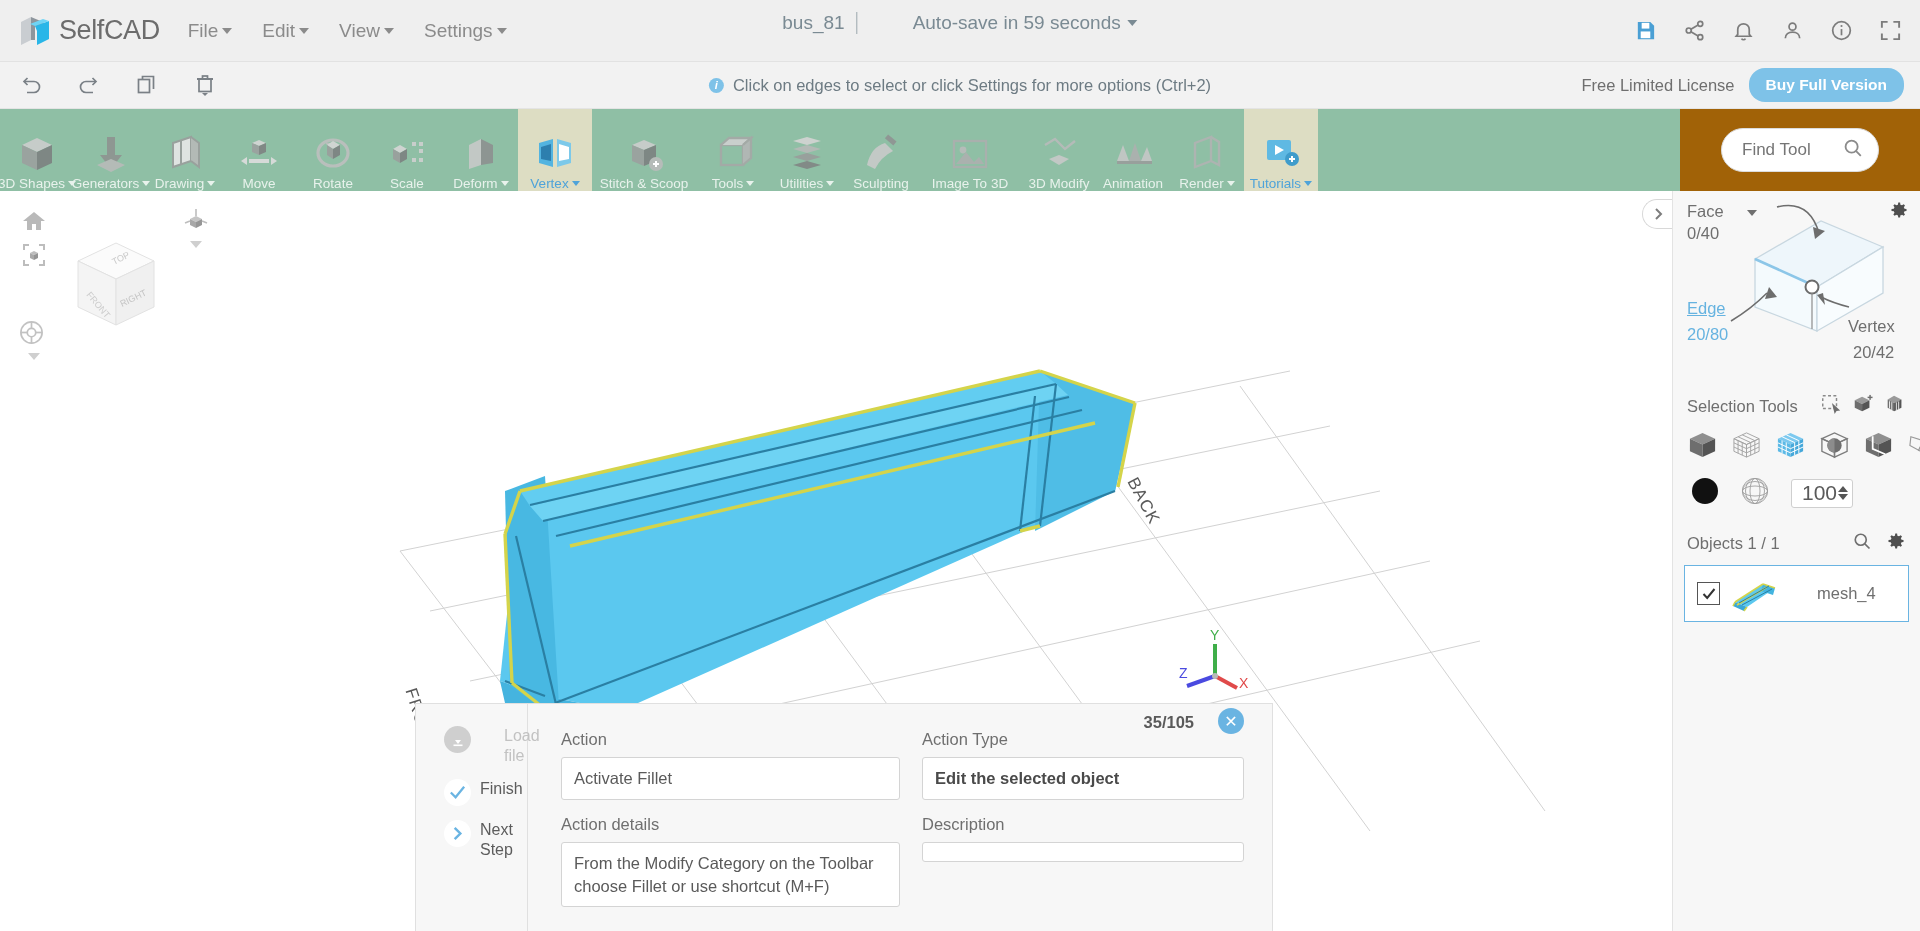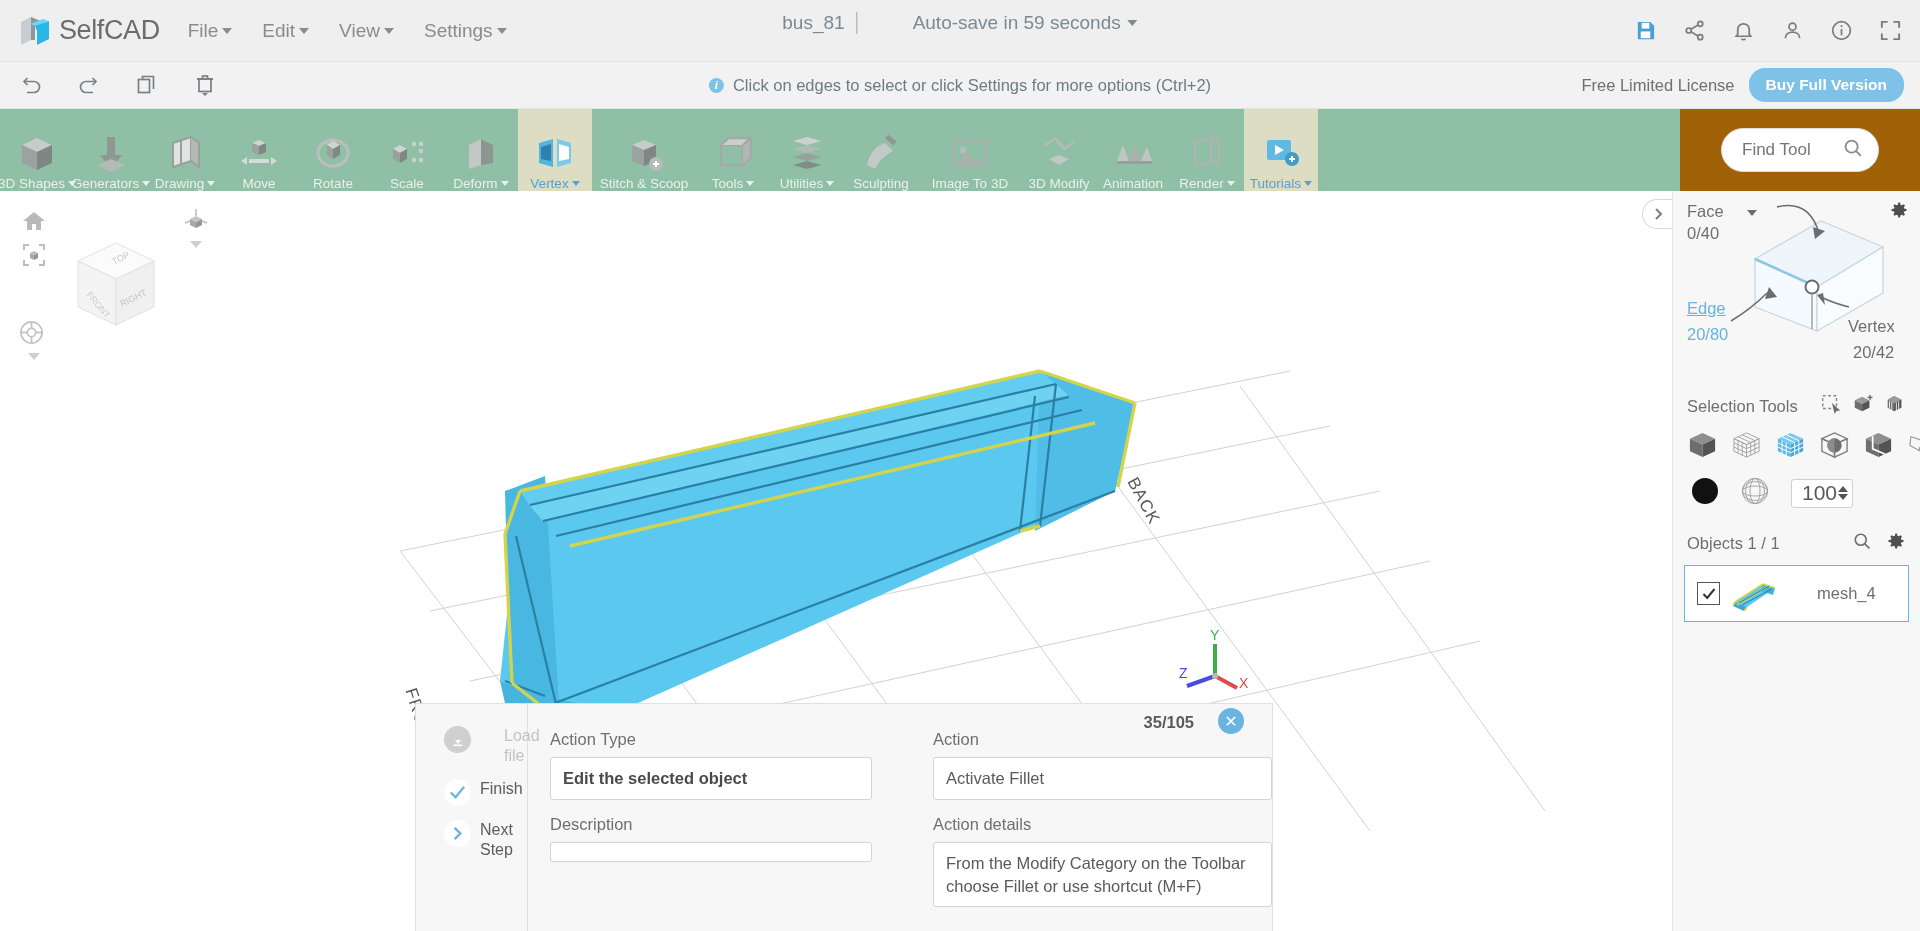--- a/index.html
+++ b/index.html
@@ -975,19 +975,19 @@
         <span class="tut-counter">35/105</span>
         <span class="tut-close">✕</span>
 
+        <div class="tut-col">
+          <div class="fld-label">Action</div>
+          <div class="fld-box">Activate Fillet</div>
+          <div class="fld-label">Action details</div>
+          <div class="fld-box tall">From the Modify Category on the Toolbar choose Fillet or use shortcut (M+F)</div>
+        </div>
+
         <div class="tut-col right">
           <div class="fld-label">Action Type</div>
           <div class="fld-box bold">Edit the selected object</div>
           <div class="fld-label">Description</div>
           <div class="fld-box empty"></div>
         </div>
-
-        <div class="tut-col">
-          <div class="fld-label">Action</div>
-          <div class="fld-box">Activate Fillet</div>
-          <div class="fld-label">Action details</div>
-          <div class="fld-box tall">From the Modify Category on the Toolbar choose Fillet or use shortcut (M+F)</div>
-        </div>
       </div>
     </div>
 

